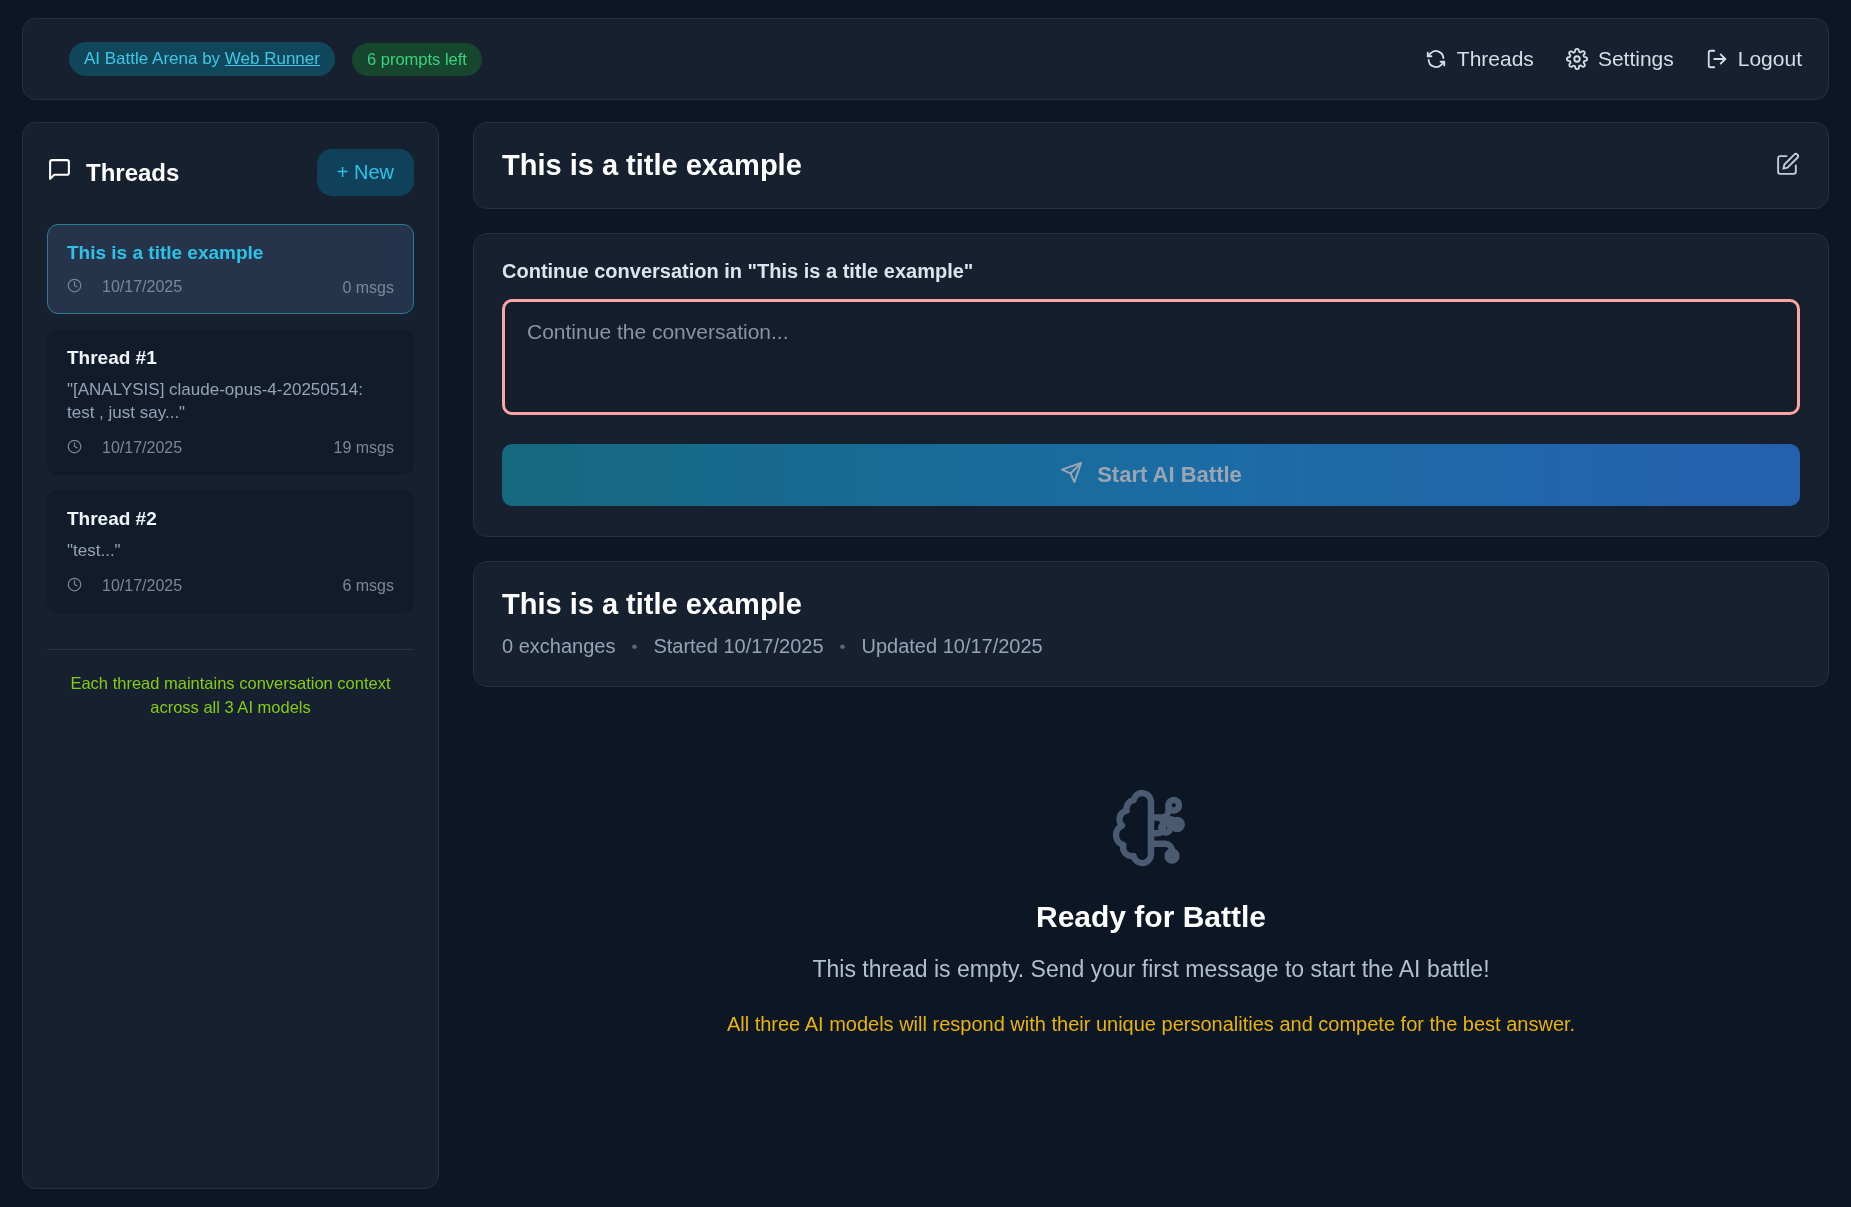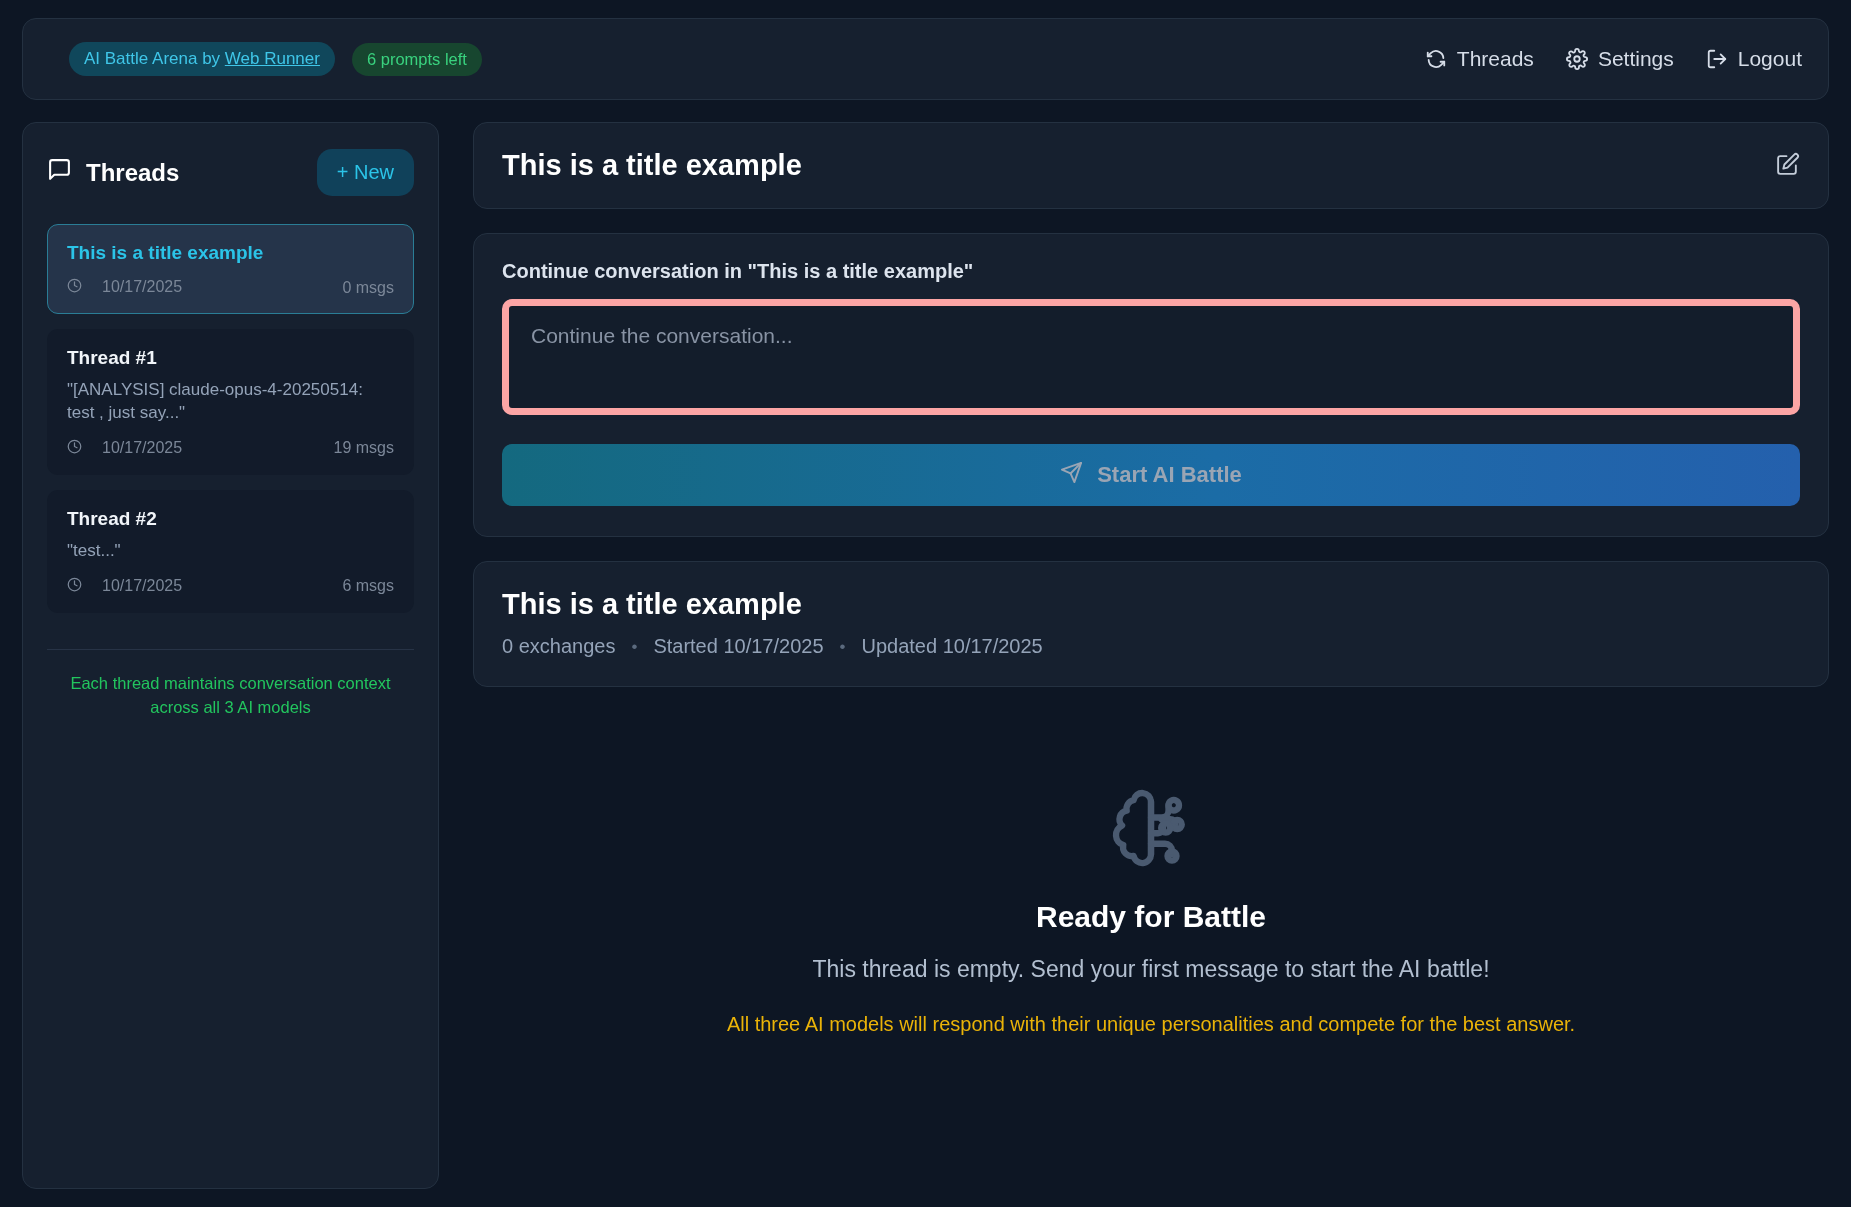--- a/index.html
+++ b/index.html
@@ -215,7 +215,7 @@
     width: 100%;
     height: 116px;
     background: #131d2b;
-    border: 7px solid #fca5a5;
+    border: 3px solid #fca5a5;
     border-radius: 10px;
     padding: 18px 22px;
     color: #e2e8f0;

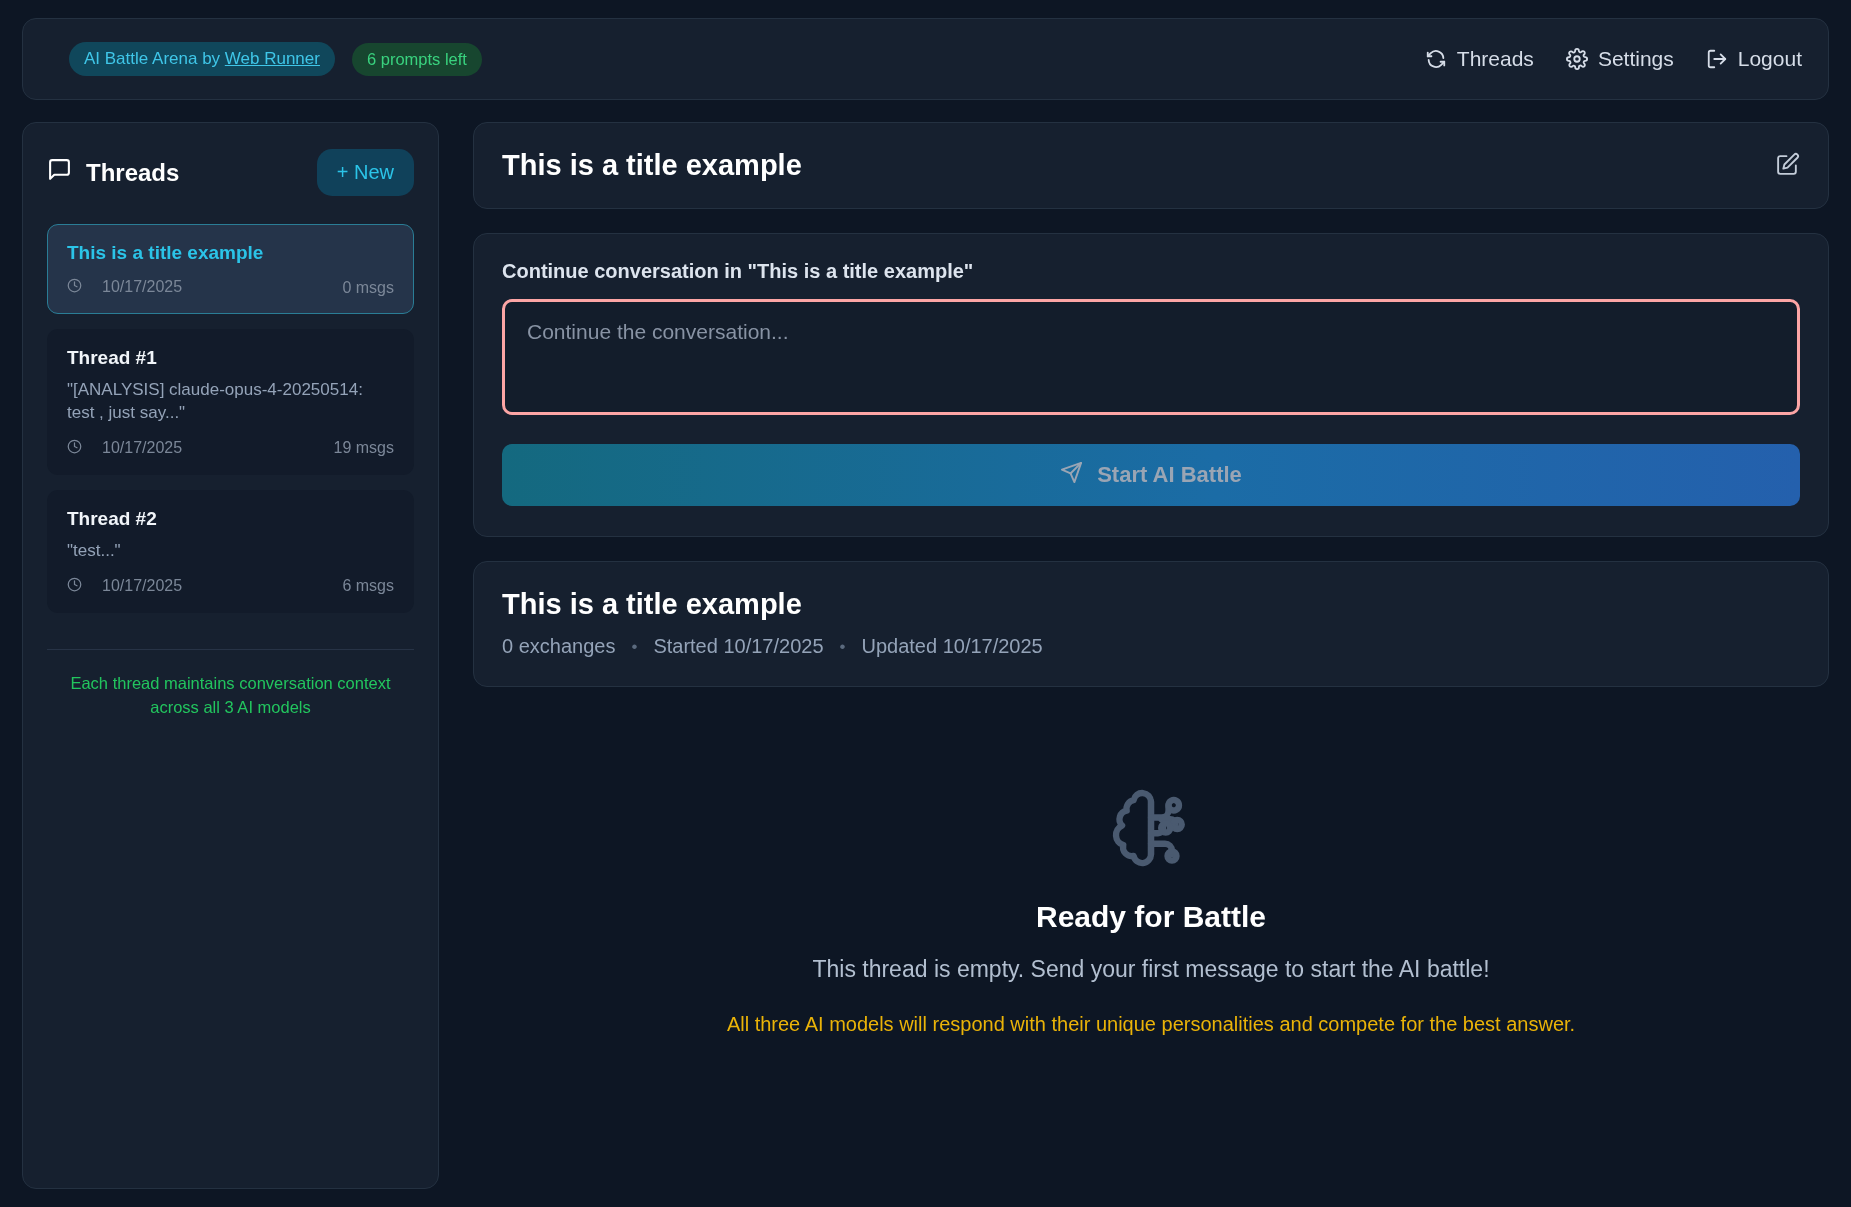--- a/index.html
+++ b/index.html
@@ -168,7 +168,7 @@
     margin-top: 22px;
     text-align: center;
     font-size: 16.5px;
-    color: #22c55e;
+    color: #84cc16;
     line-height: 1.45;
     padding: 0 6px;
   }

